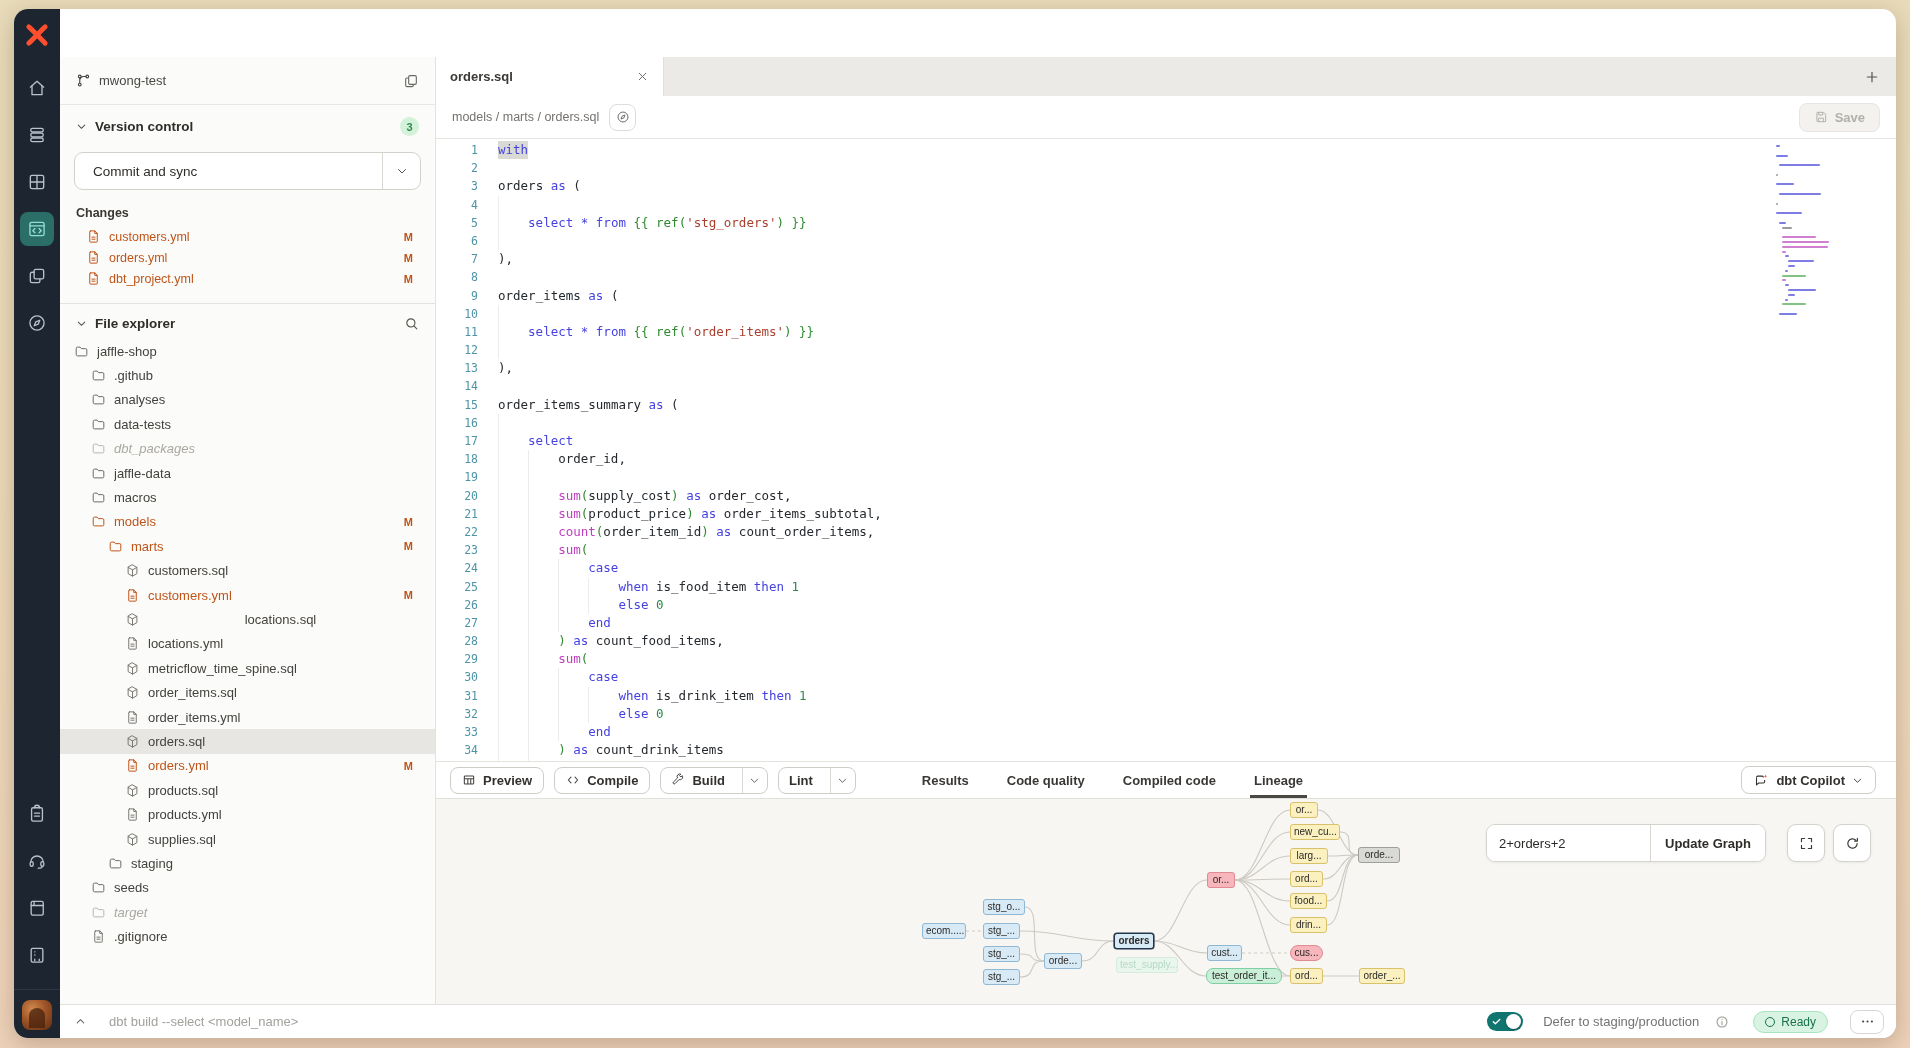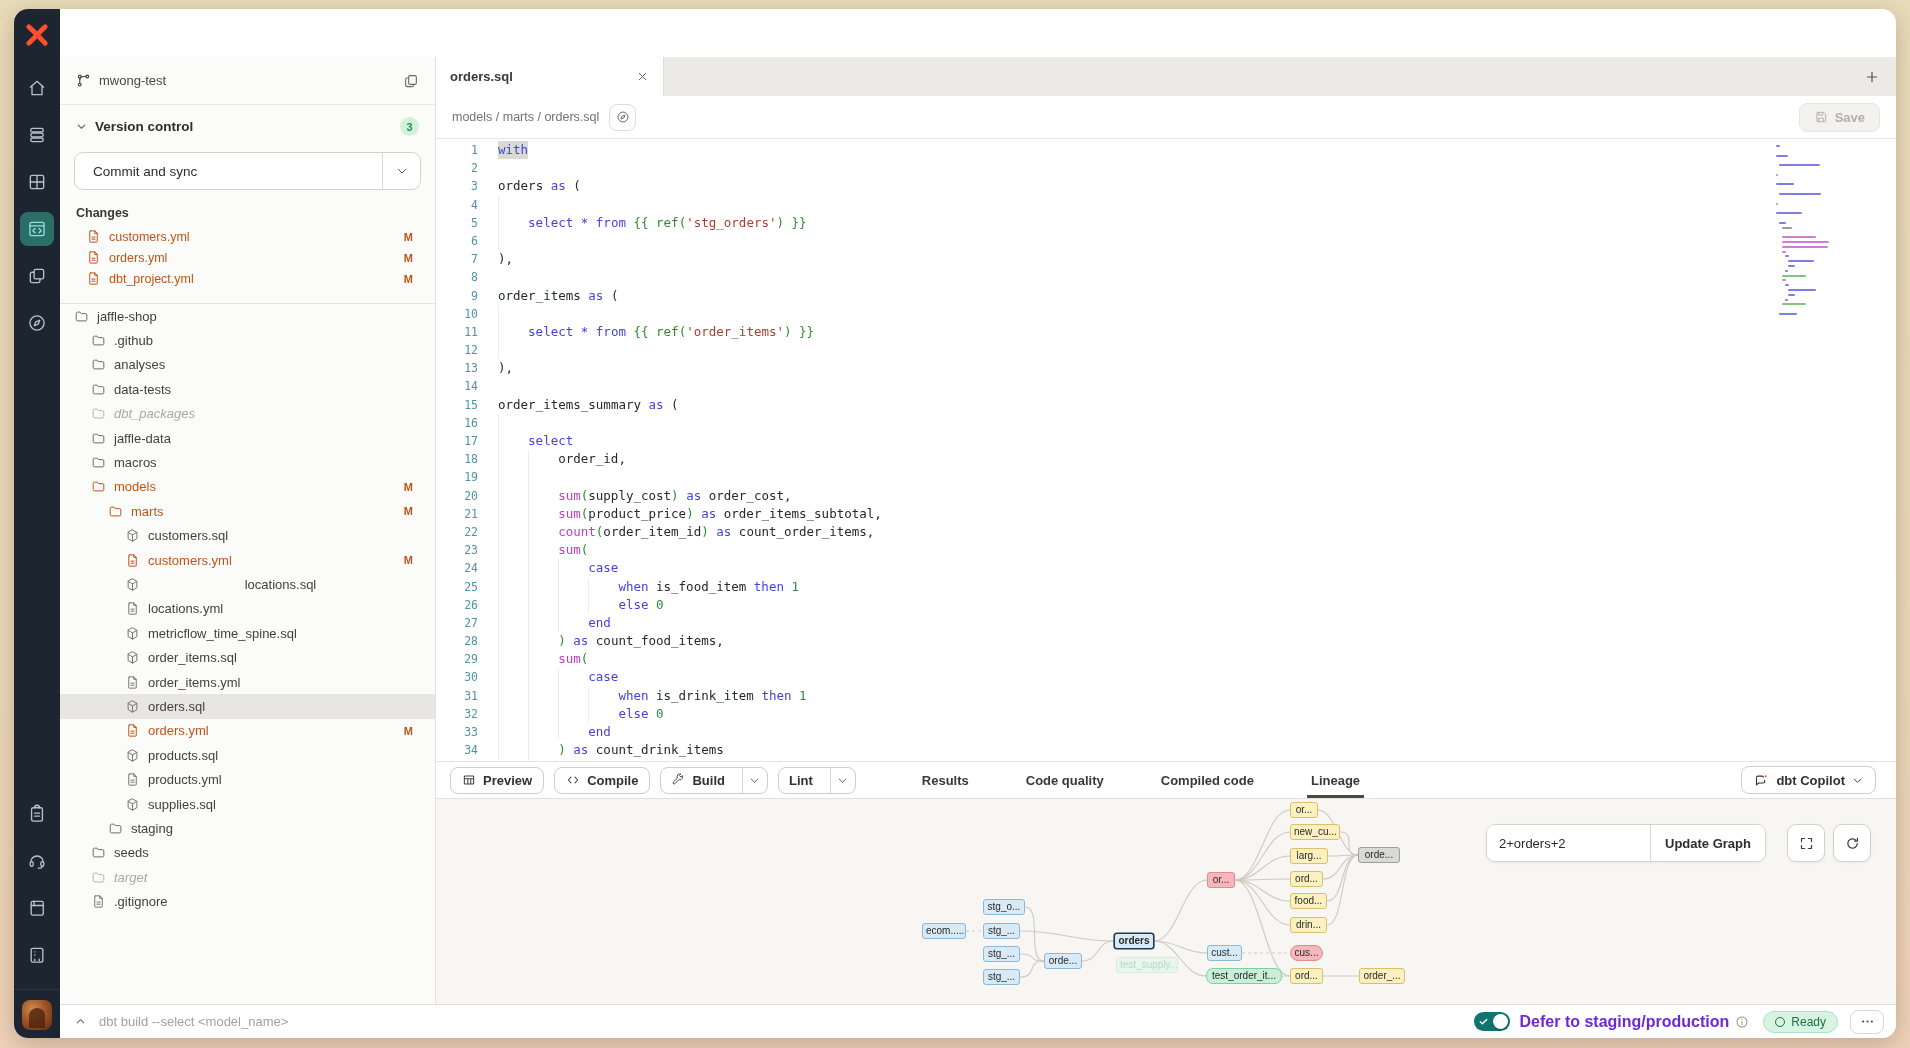--- a/index.html
+++ b/index.html
@@ -297,6 +297,20 @@
 
         <div class="panel-div"></div>
 
+        <div class="sec-head">
+          <span class="ic" style="color:#55534f">
+              <svg width="11" height="11" viewBox="0 0 24 24" fill="none" stroke="currentColor" stroke-width="2.2" stroke-linecap="round" stroke-linejoin="round">
+                <path d="M5 9l7 7 7-7"></path>
+              </svg>
+            </span>
+          <span class="title">File explorer</span>
+          <span class="ic" style="color:#55534f">
+              <svg width="15" height="15" viewBox="0 0 24 24" fill="none" stroke="currentColor" stroke-width="1.8" stroke-linecap="round">
+                <circle cx="11" cy="11" r="6.5"></circle>
+                <path d="M15.8 15.8L20.5 20.5"></path>
+              </svg>
+            </span>
+        </div>
 
         <div id="file-tree" class="tree">
             <div class="tree-row normal" style="padding-left: 14px;">

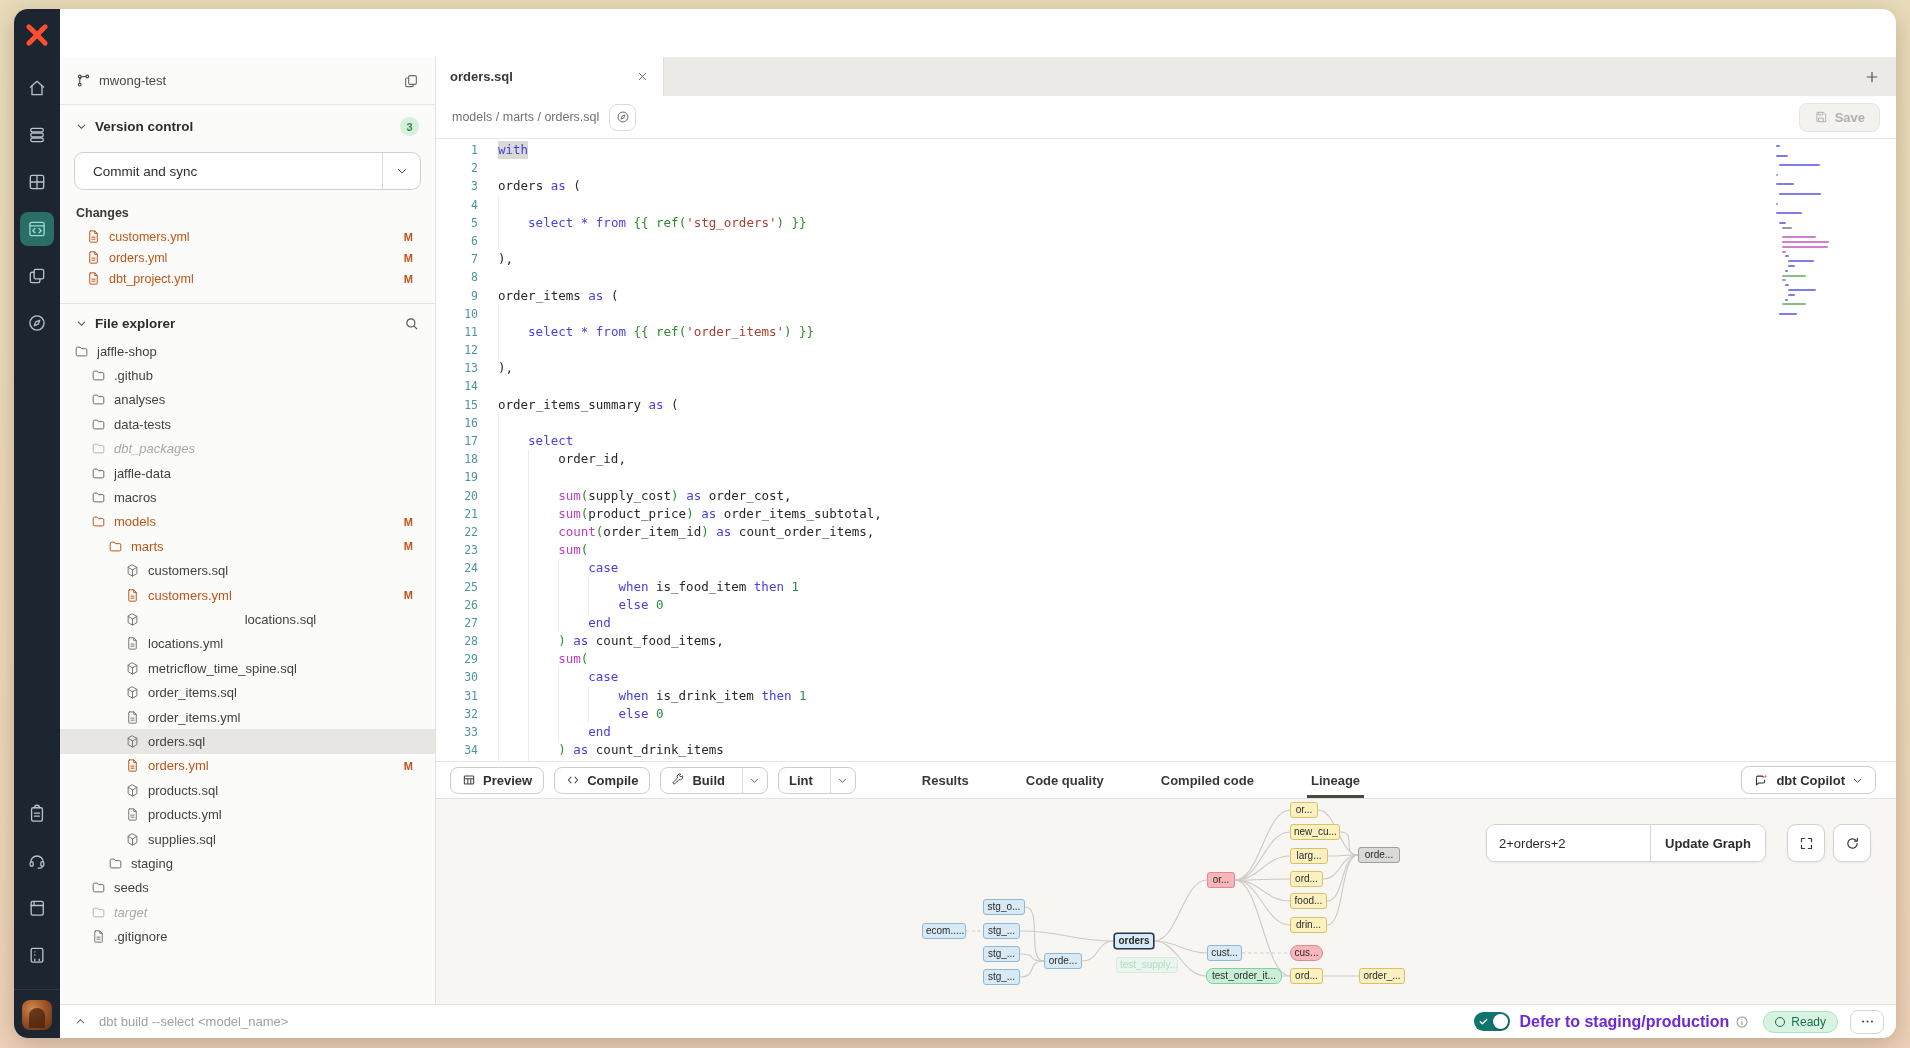--- a/index.html
+++ b/index.html
@@ -74,7 +74,7 @@
   .tb-split { padding:0; }
   .tb-split .seg { display:flex; align-items:center; gap:7px; padding:0 10px; height:100%; }
   .tb-split .chev { width:25px; height:100%; border-left:1px solid #d9d7d2; display:flex; align-items:center; justify-content:center; color:#55534f; }
-  .result-tabs { display:flex; gap:57px; margin-left:56px; height:100%; align-items:center; }
+  .result-tabs { display:flex; gap:38px; margin-left:56px; height:100%; align-items:center; }
   .r-tab { font-size:13px; font-weight:bold; color:#3a3834; position:relative; height:100%; display:flex; align-items:center; }
   .r-tab.active::after { content:""; position:absolute; left:-4px; right:-4px; bottom:0; height:3px; background:#4a4843; }
   .copilot { margin-left:auto; height:28px; background:#fff; border:1px solid #cfcdc8; border-radius:8px; display:flex; align-items:center; gap:7px; padding:0 12px; font-size:13px; font-weight:bold; color:#33312e; }

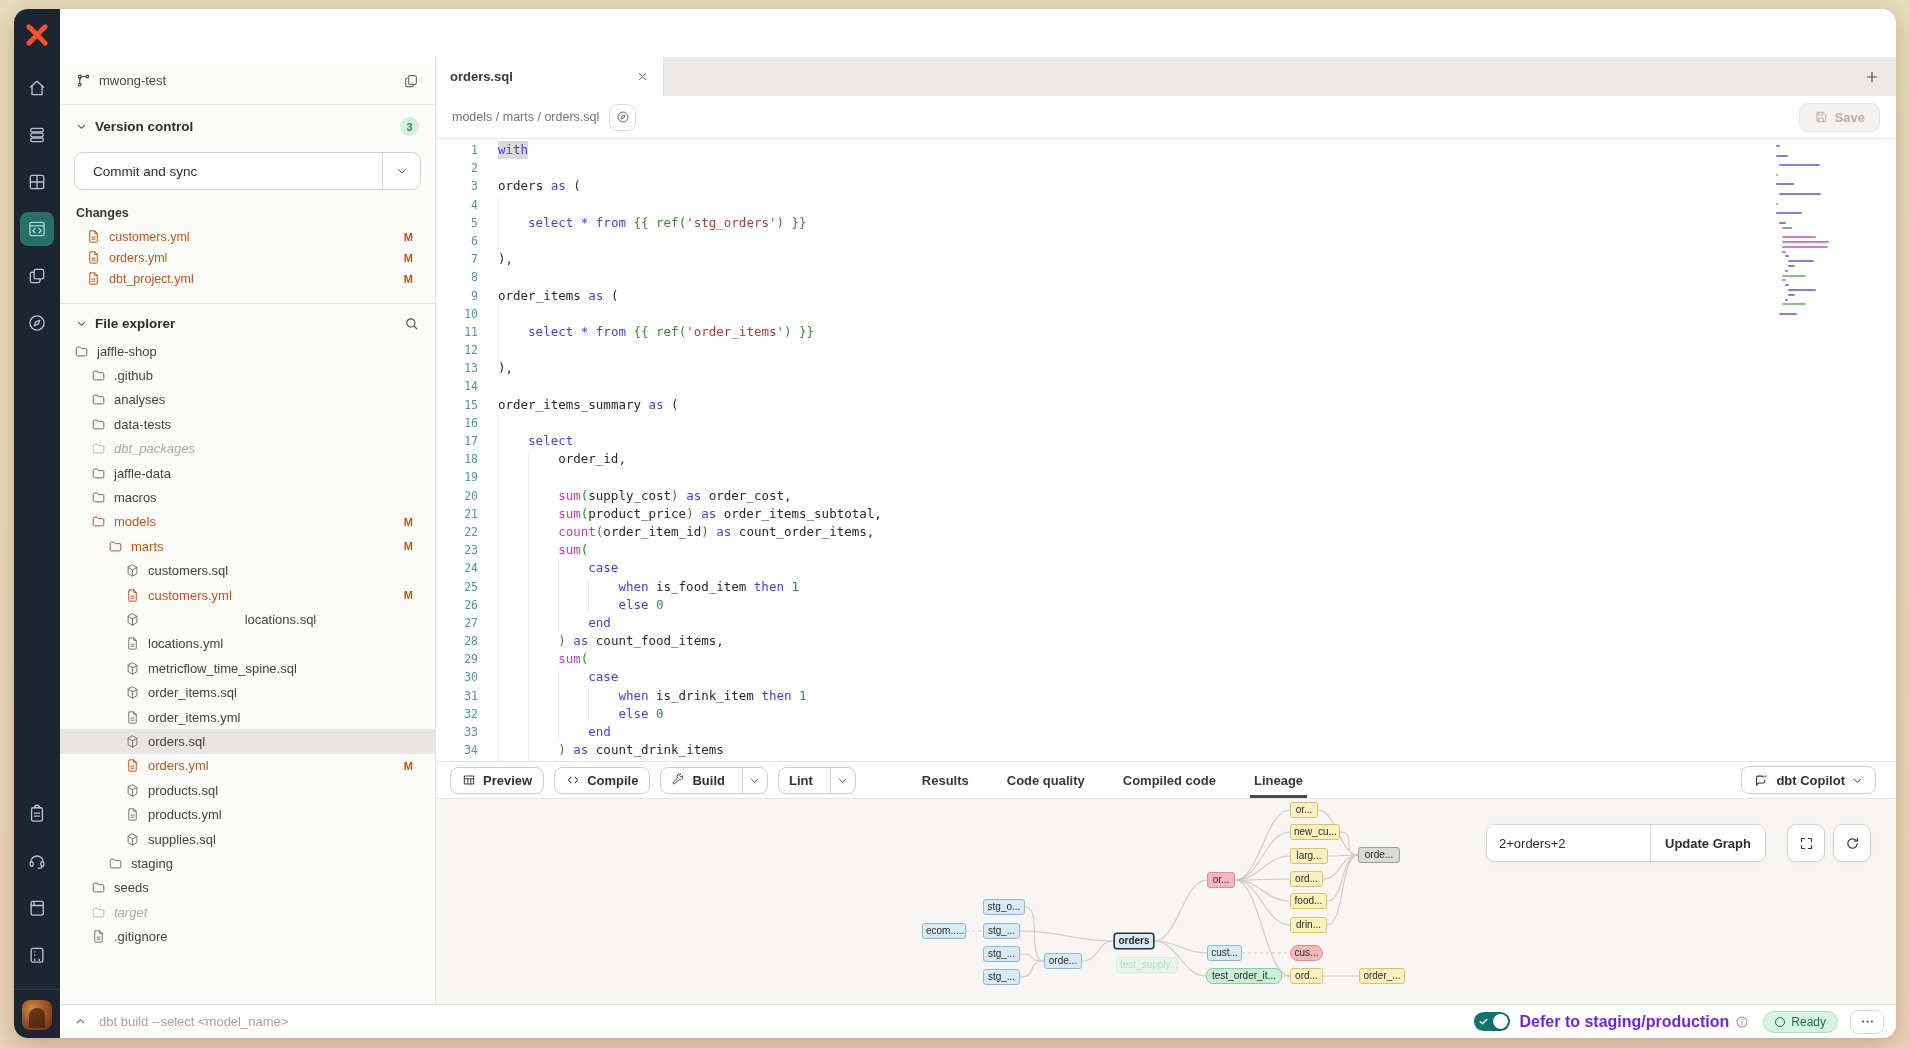--- a/index.html
+++ b/index.html
@@ -97,7 +97,7 @@
   .sq-btn { width:38px; background:#fff; border:1px solid #d4d2cd; border-radius:9px; display:flex; align-items:center; justify-content:center; color:#3d3b38; box-shadow:0 1px 3px rgba(0,0,0,.06); }
 
   
-  .statusbar { height:34px; background:#fff; border-top:1px solid #e2e0dc; display:flex; align-items:center; padding:0 12px 0 14px; flex-shrink:0; }
+  .statusbar { height:34px; background:#fff; border-top:1px solid #e2e0dc; display:flex; align-items:center; padding:0 12px 0 14px; flex-shrink:0;gap:10px; }
   .statusbar .collapse { color:#6b6965; margin-right:12px; }
   .statusbar input { border:none; outline:none; flex:1; font-size:13px; color:#44423e; font-family:"Liberation Sans",sans-serif; }
   .statusbar input::placeholder { color:#a3a19c; }

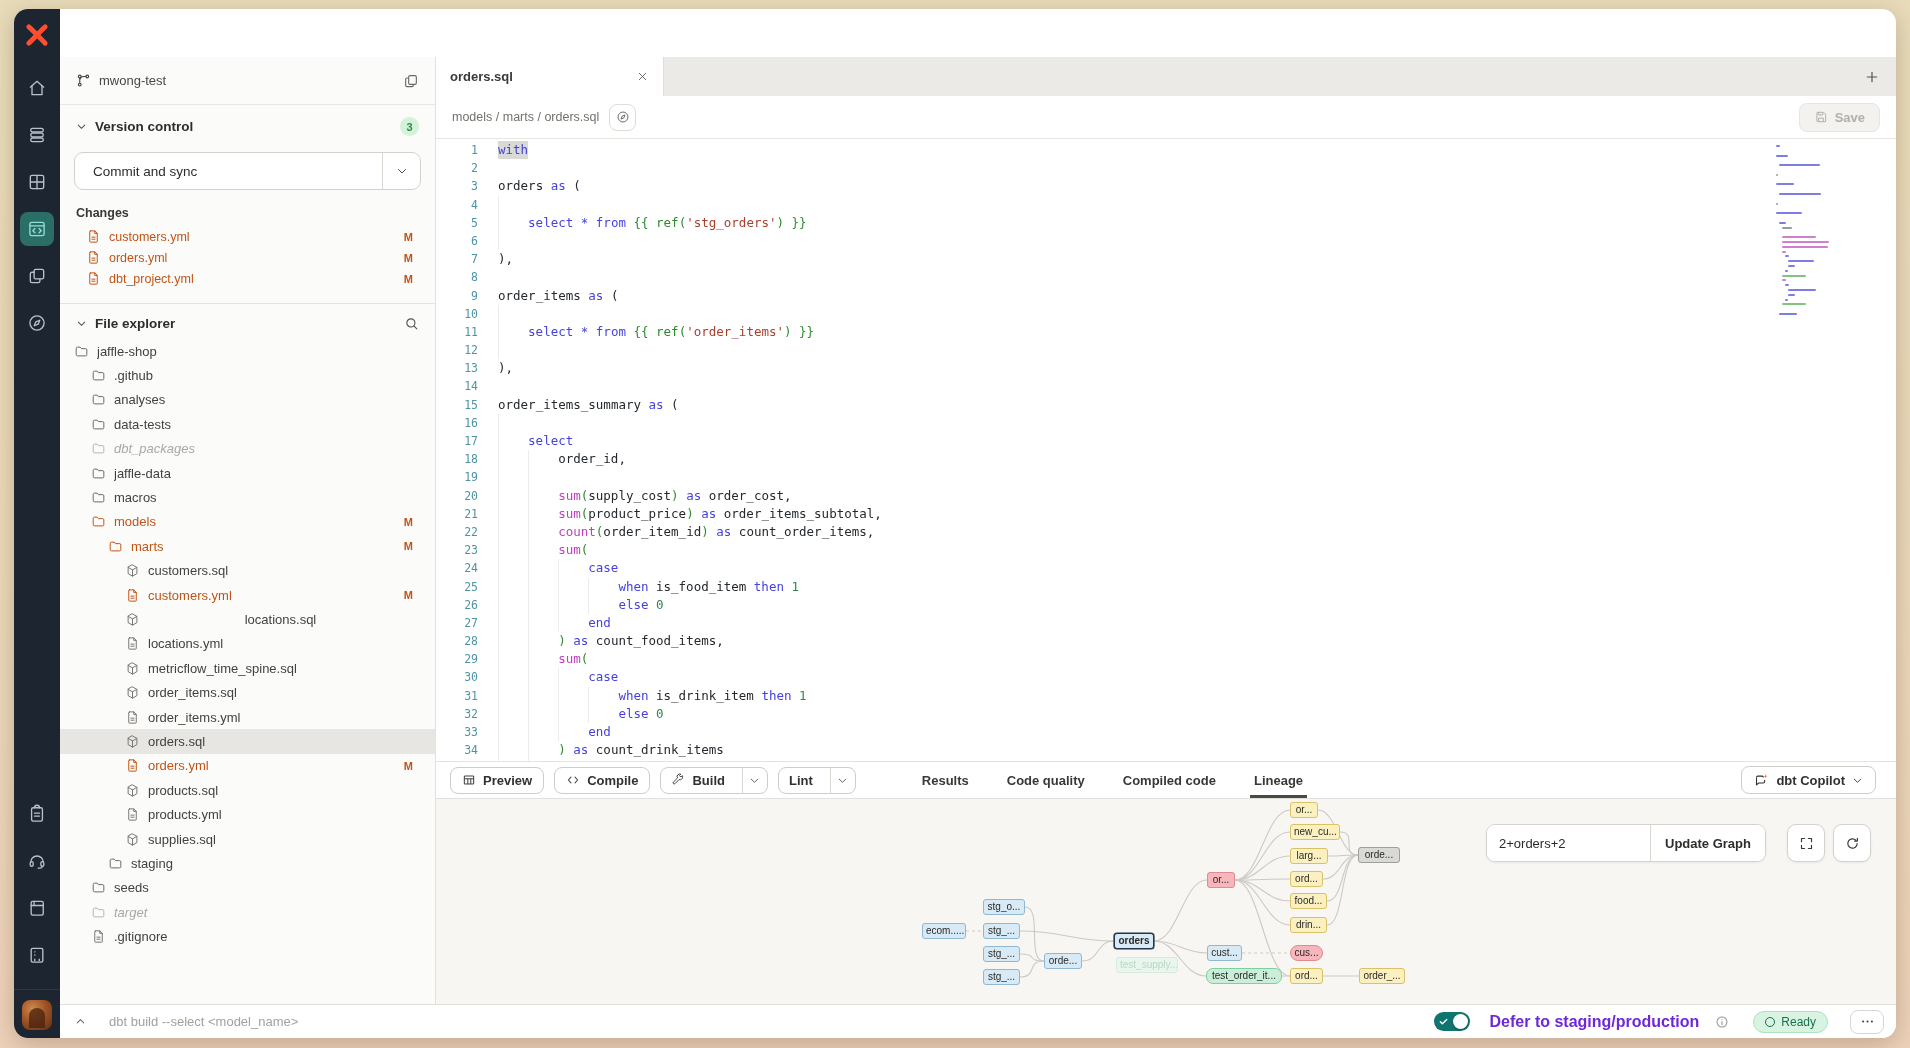--- a/index.html
+++ b/index.html
@@ -104,7 +104,7 @@
   .toggle { width:36px; height:19px; border-radius:10px; background:#10756e; position:relative; margin-right:10px; flex-shrink:0; }
   .toggle .knob { position:absolute; right:2px; top:2px; width:15px; height:15px; border-radius:50%; background:#fff; box-shadow:0 1px 2px rgba(0,0,0,.3); }
   .toggle .ic { position:absolute; left:4px; top:3.5px; color:#fff; }
-  .defer-label { font-size:16px; color:#6d28d9; margin-right:6px;font-weight:bold; }
+  .defer-label { font-size:13px; color:#737373; margin-right:6px; }
   .info-ic { color:#9a basically; color:#9a9792; margin-right:14px; }
   .ready-badge { display:flex; align-items:center; gap:6px; background:#d9f3e2; border:1px solid #a9e3c2; border-radius:14px; padding:3px 11px; font-size:12px; color:#19714b; margin-right:12px; }
   .ready-ring { width:10px; height:10px; border:1.6px solid #19714b; border-radius:50%; }

